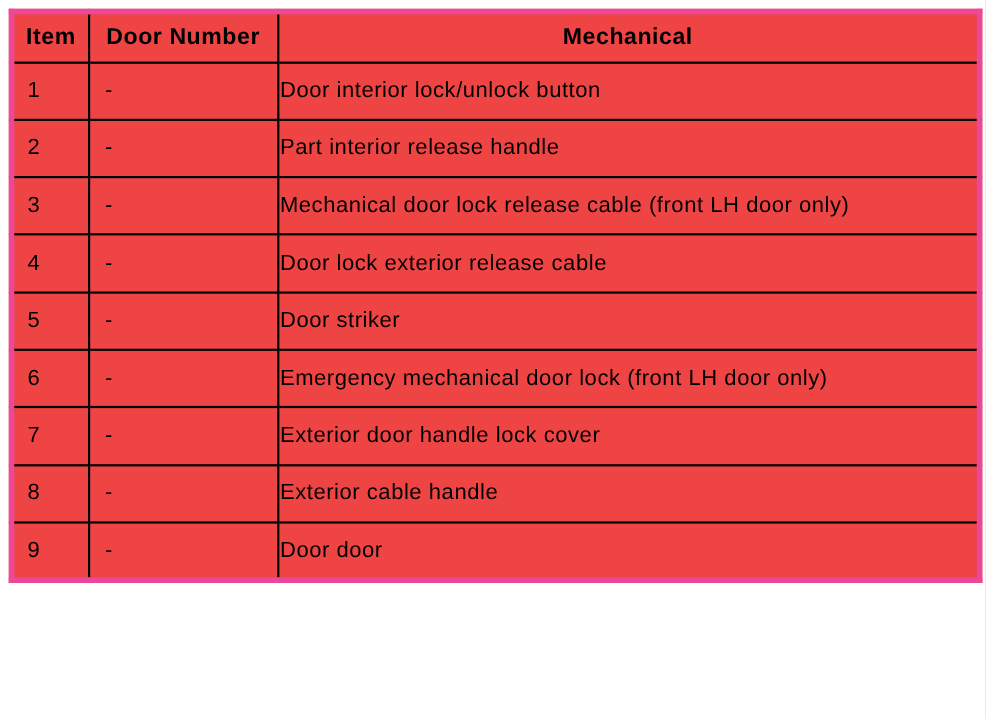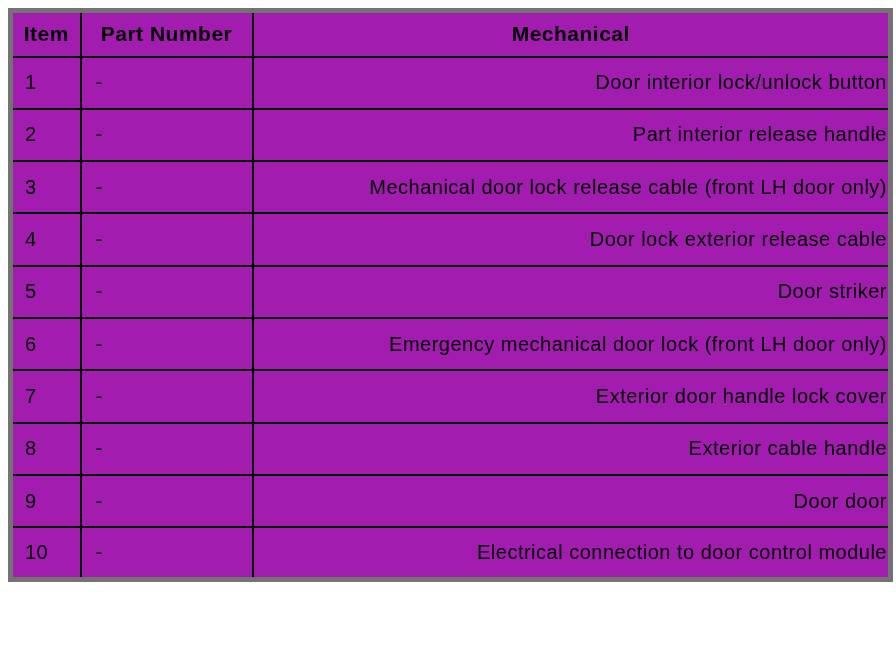--- a/index.html
+++ b/index.html
@@ -21,8 +21,8 @@
     border-collapse: collapse;
     table-layout: fixed;
     width: 880px;
-    background: #a21caf;
-    border: 5px solid #737373;
+    background: #ef4444;
+    border: 5px solid #ec4899;
   }
   table.parts th,
   table.parts td {

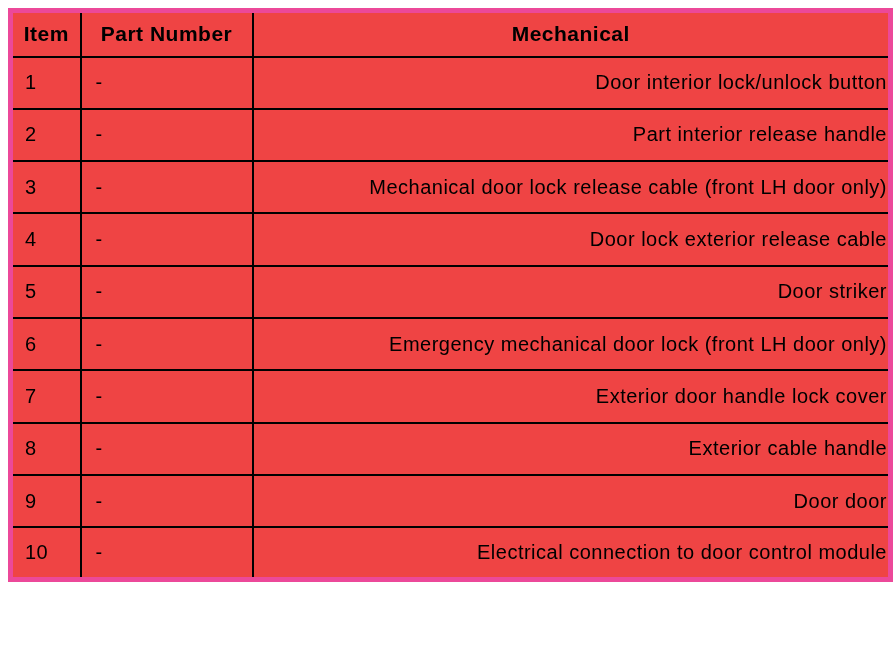--- a/index.html
+++ b/index.html
@@ -64,7 +64,7 @@
     <thead>
       <tr>
         <th>Item</th>
-        <th>Part Number</th>
+        <th>Door Number</th>
         <th>Mechanical</th>
       </tr>
     </thead>

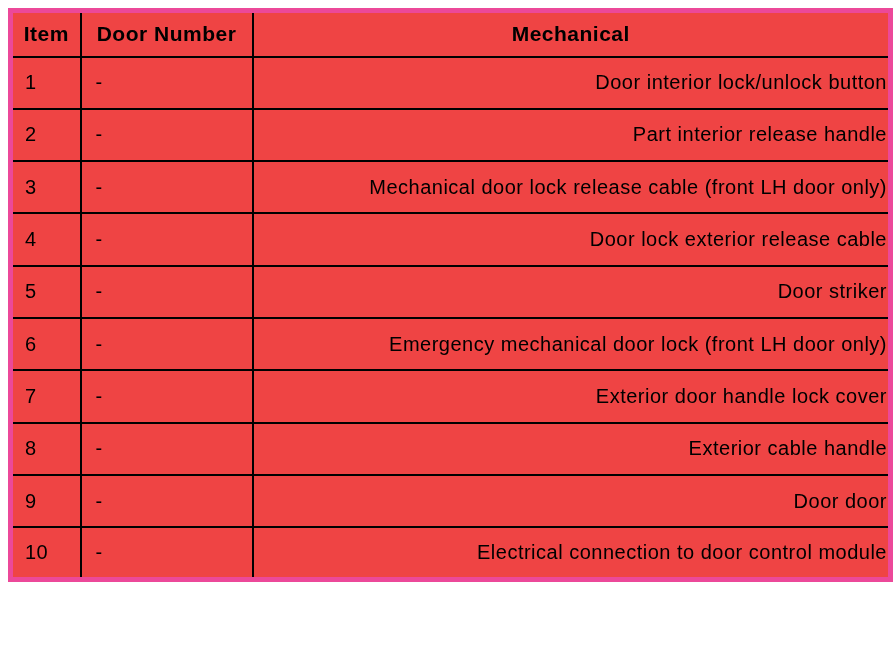--- a/index.html
+++ b/index.html
@@ -49,7 +49,7 @@
   col.c-desc { width: 638px; }
   td.cell-item { padding-left: 12px; text-align: left; }
   td.cell-part { padding-left: 14px; text-align: left; }
-  td.cell-desc { text-align: right; }
+  td.cell-desc { text-align: left; }
 </style>
 </head>
 <body>

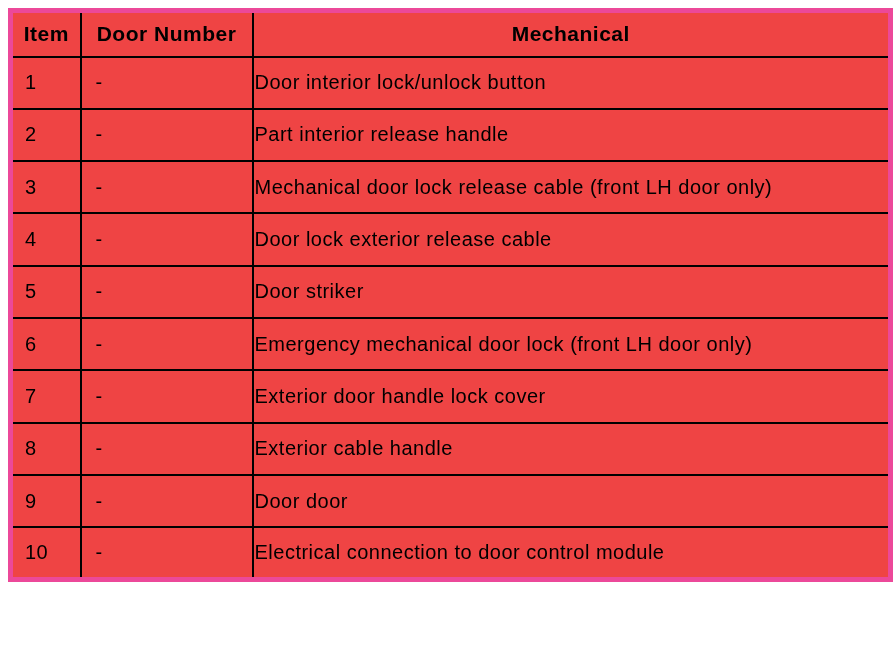--- a/index.html
+++ b/index.html
@@ -123,11 +123,6 @@
     <td class="cell-desc">Door door</td>
   </tr>
 
-  <tr>
-    <td class="cell-item">10</td>
-    <td class="cell-part">-</td>
-    <td class="cell-desc">Electrical connection to door control module</td>
-  </tr>
 
 </tbody>
   </table>

